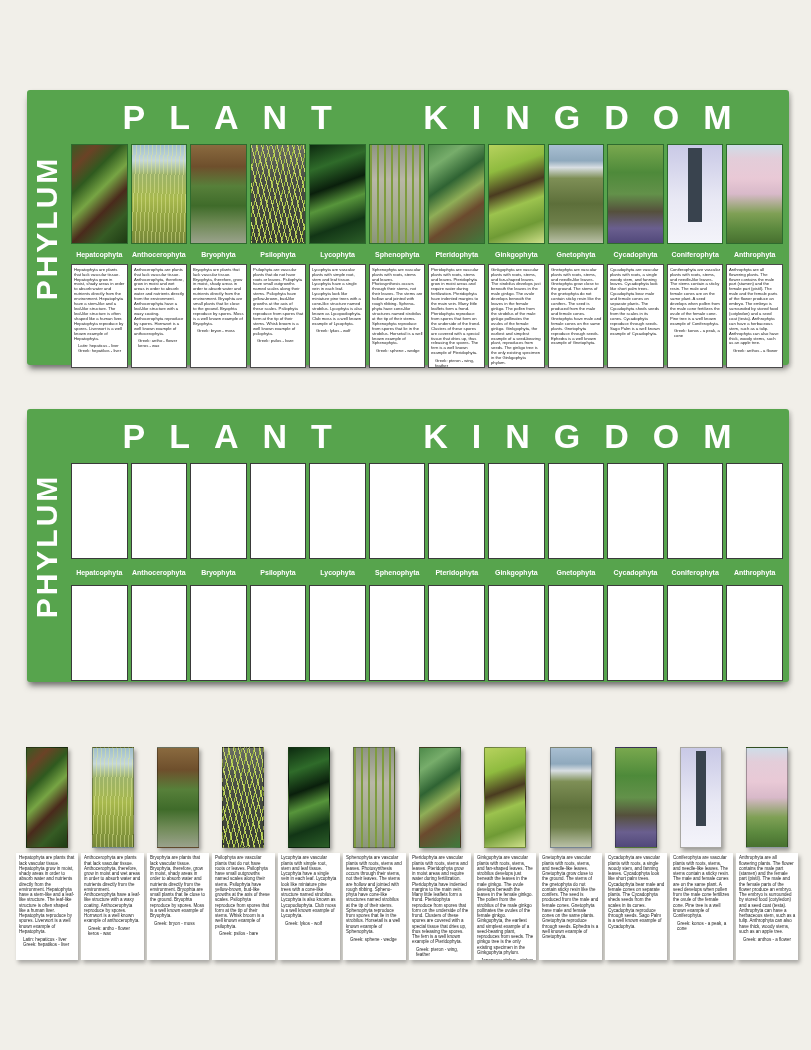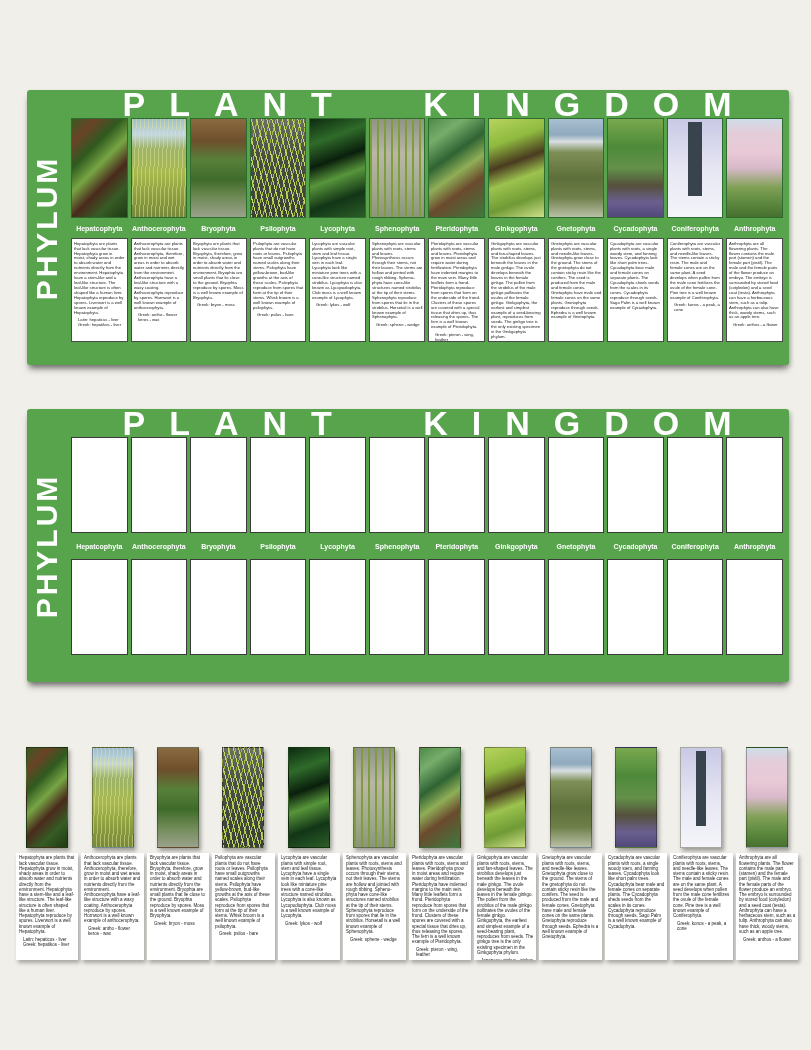--- a/index.html
+++ b/index.html
@@ -24,7 +24,7 @@
     transform:rotate(-90deg);white-space:nowrap;
     color:#fff;font-weight:bold;font-size:30px;letter-spacing:3px;
   }
-  .title{height:28px;display:flex;align-items:center;justify-content:center;overflow:hidden;}
+  .title{height:54px;display:flex;align-items:center;justify-content:center;overflow:hidden;}
   .title span{
     color:#fff;font-weight:bold;font-size:34px;
     letter-spacing:24px;word-spacing:34px;white-space:nowrap;

